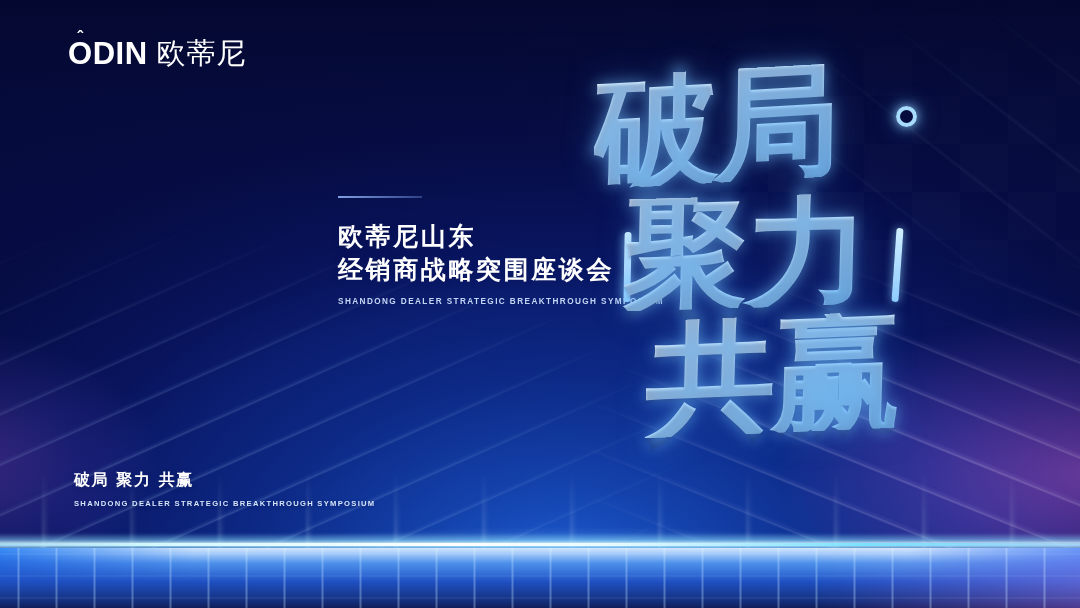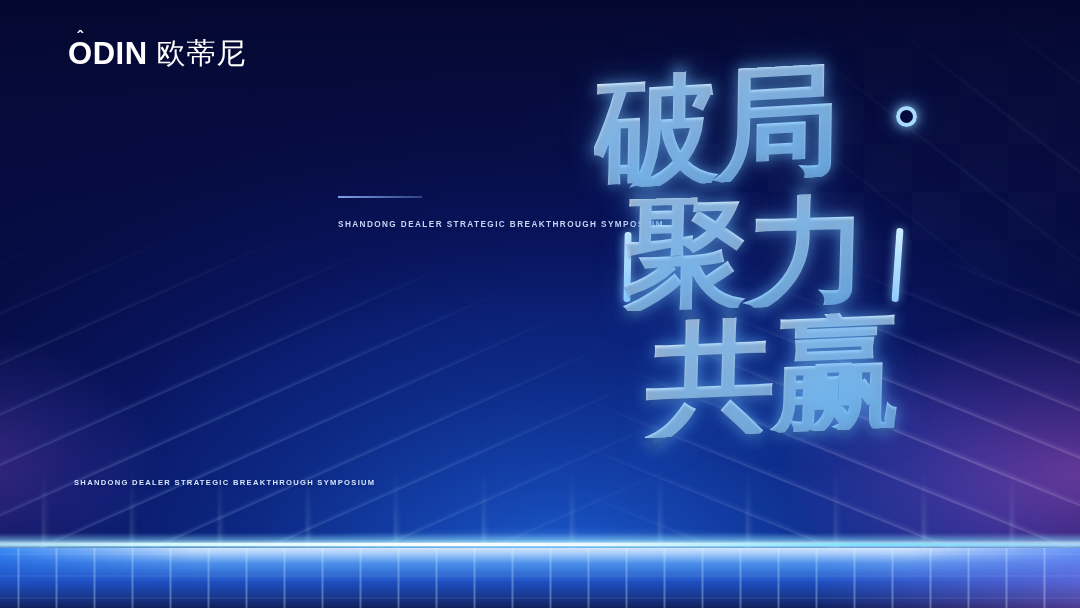--- a/index.html
+++ b/index.html
@@ -292,6 +292,7 @@
 
   <div class="center-block">
     <div class="rule"></div>
+    <div class="cn-line">欧蒂尼山东</div>
     <div class="en-line">SHANDONG DEALER STRATEGIC BREAKTHROUGH SYMPOSIUM</div>
   </div>
 

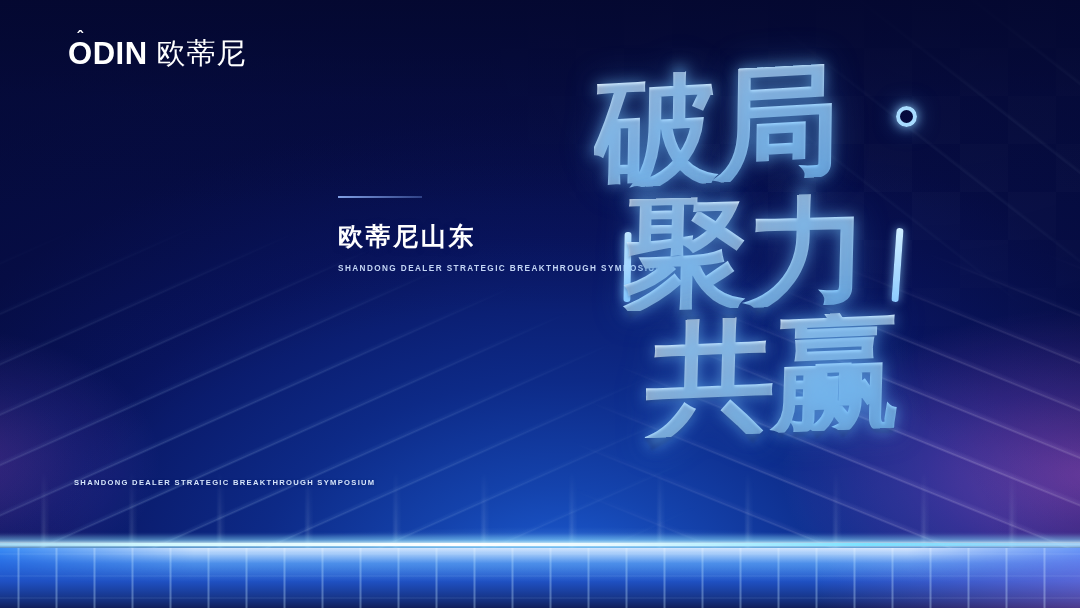--- a/index.html
+++ b/index.html
@@ -293,6 +293,7 @@
   <div class="center-block">
     <div class="rule"></div>
     <div class="cn-line">欧蒂尼山东</div>
+    <div class="cn-line">经销商战略突围座谈会</div>
     <div class="en-line">SHANDONG DEALER STRATEGIC BREAKTHROUGH SYMPOSIUM</div>
   </div>
 

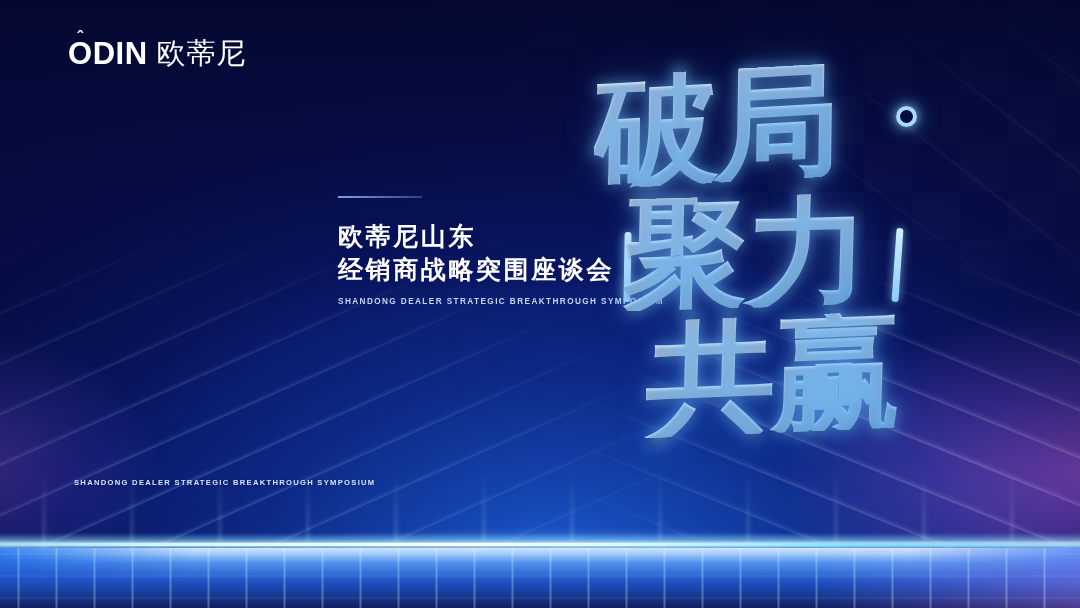--- a/index.html
+++ b/index.html
@@ -307,6 +307,7 @@
   </div>
 
   <div class="slogan">
+    <div class="slogan-cn">破局 聚力 共赢</div>
     <div class="slogan-en">SHANDONG DEALER STRATEGIC BREAKTHROUGH SYMPOSIUM</div>
   </div>
 

